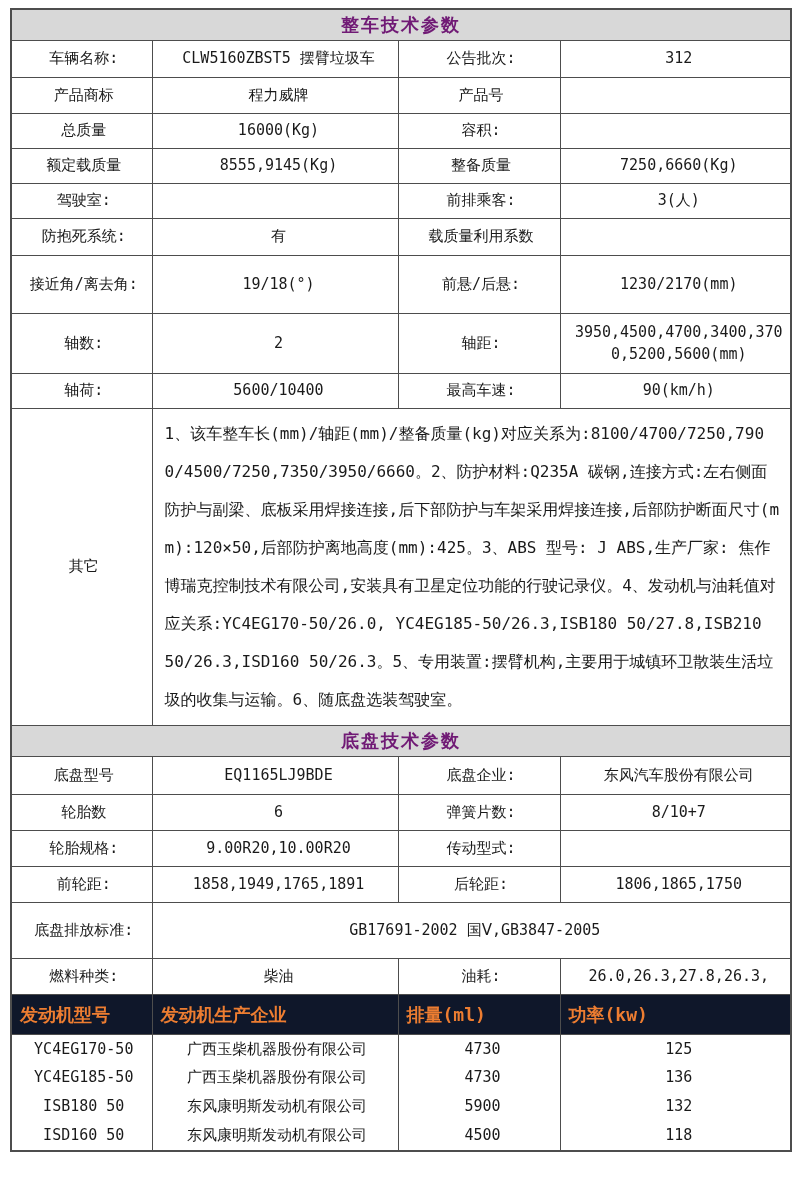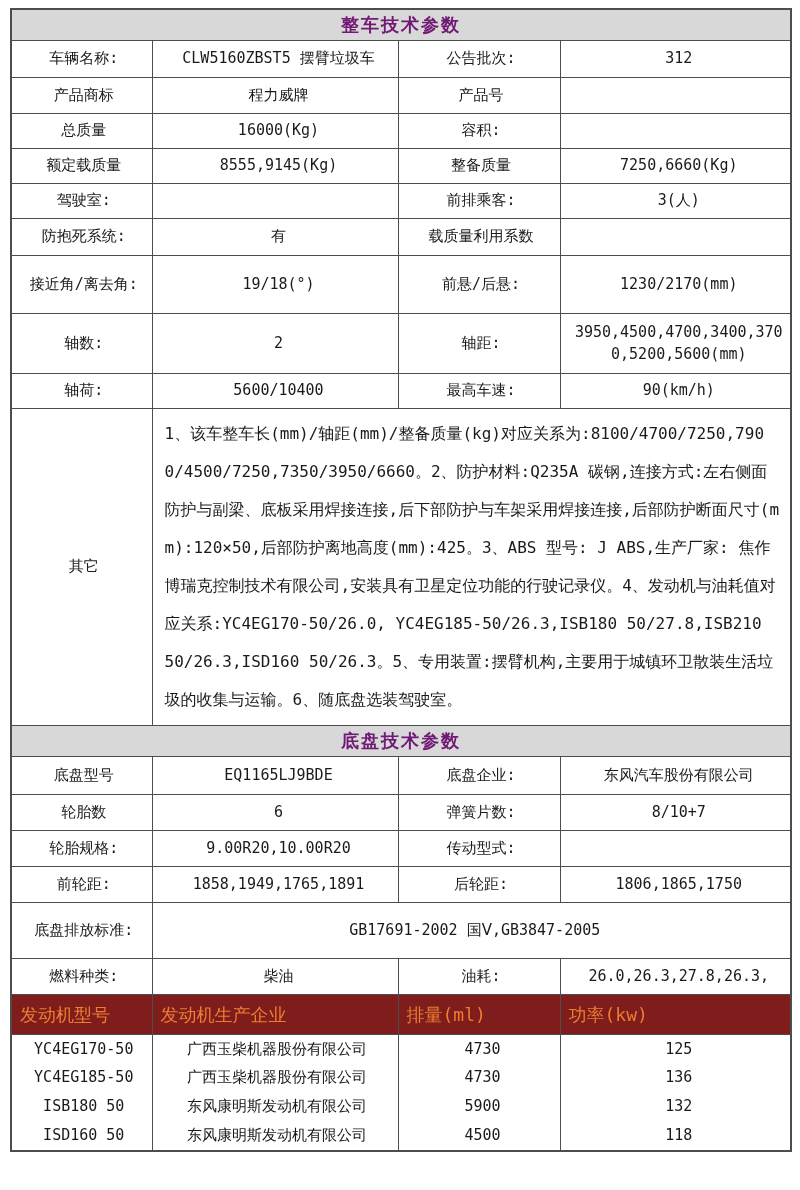--- a/index.html
+++ b/index.html
@@ -37,8 +37,8 @@
     word-break:break-all; vertical-align:top;
   }
   tr.ehead td {
-    background:#7f1d1d; color:#ed7d31;
-    font-weight:normal; font-size:18px;
+    background:#0f172a; color:#ed7d31;
+    font-weight:bold; font-size:18px;
     padding:2px 4px 2px 8px;
   }
   tr.eng td { border-top:none; border-bottom:none; padding-top:0; padding-bottom:0; }

